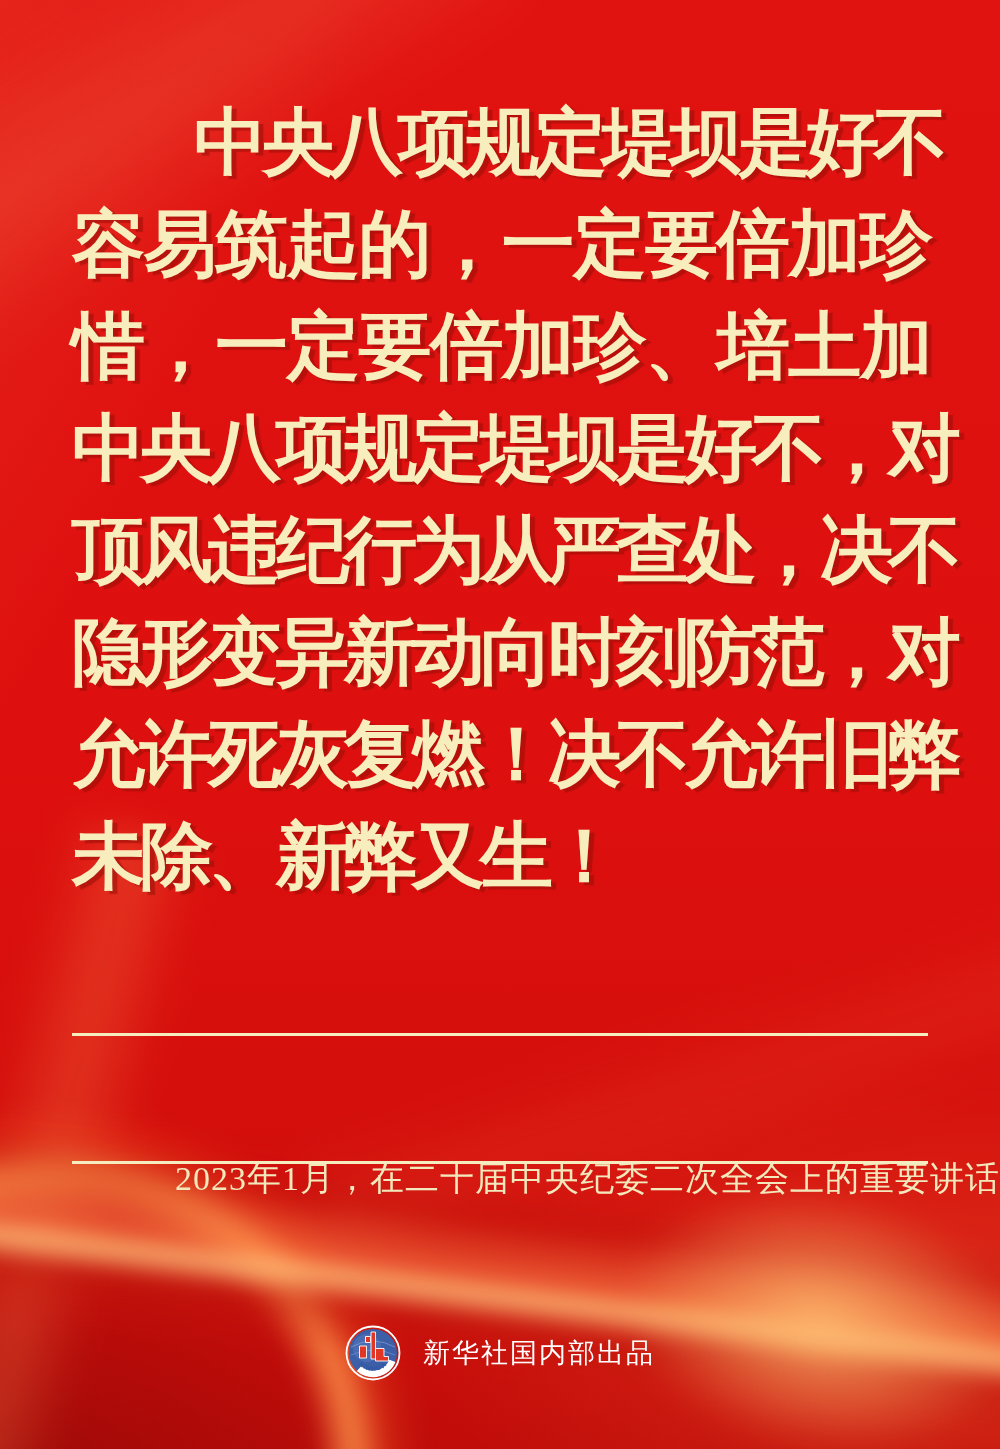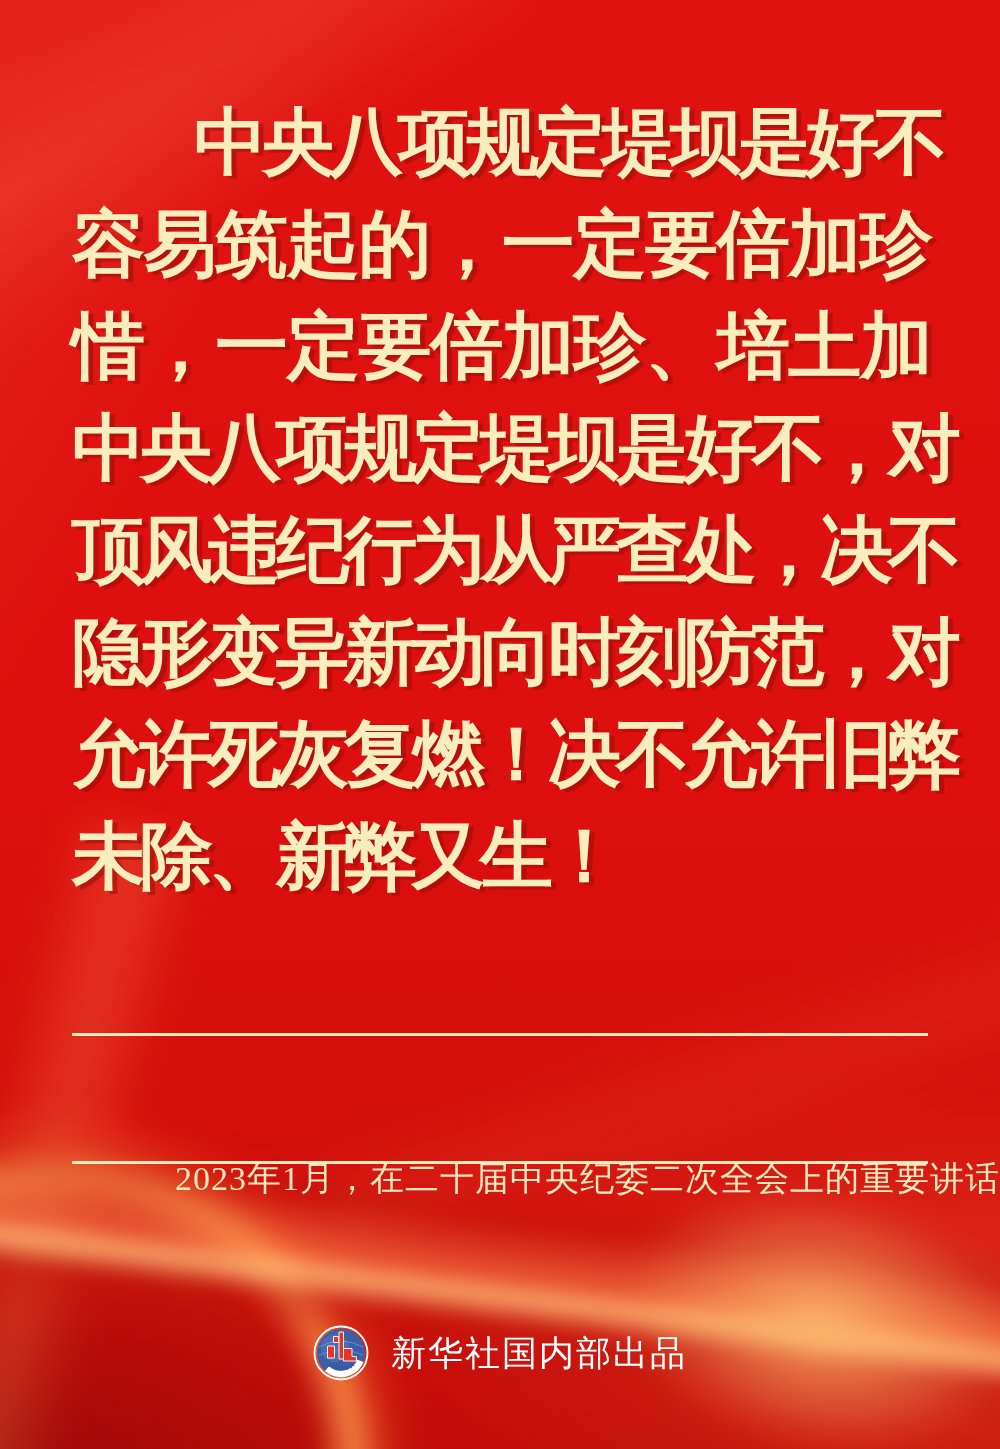--- a/index.html
+++ b/index.html
@@ -66,7 +66,7 @@
   }
   .logo{width:56px;height:56px;display:block;}
   .credit{
-    color:#ffffff;font-size:35px;letter-spacing:2px;
+    color:#ffffff;font-size:27px;letter-spacing:2px;
     font-family:"Liberation Sans","DejaVu Sans",sans-serif;
   }
 </style>

